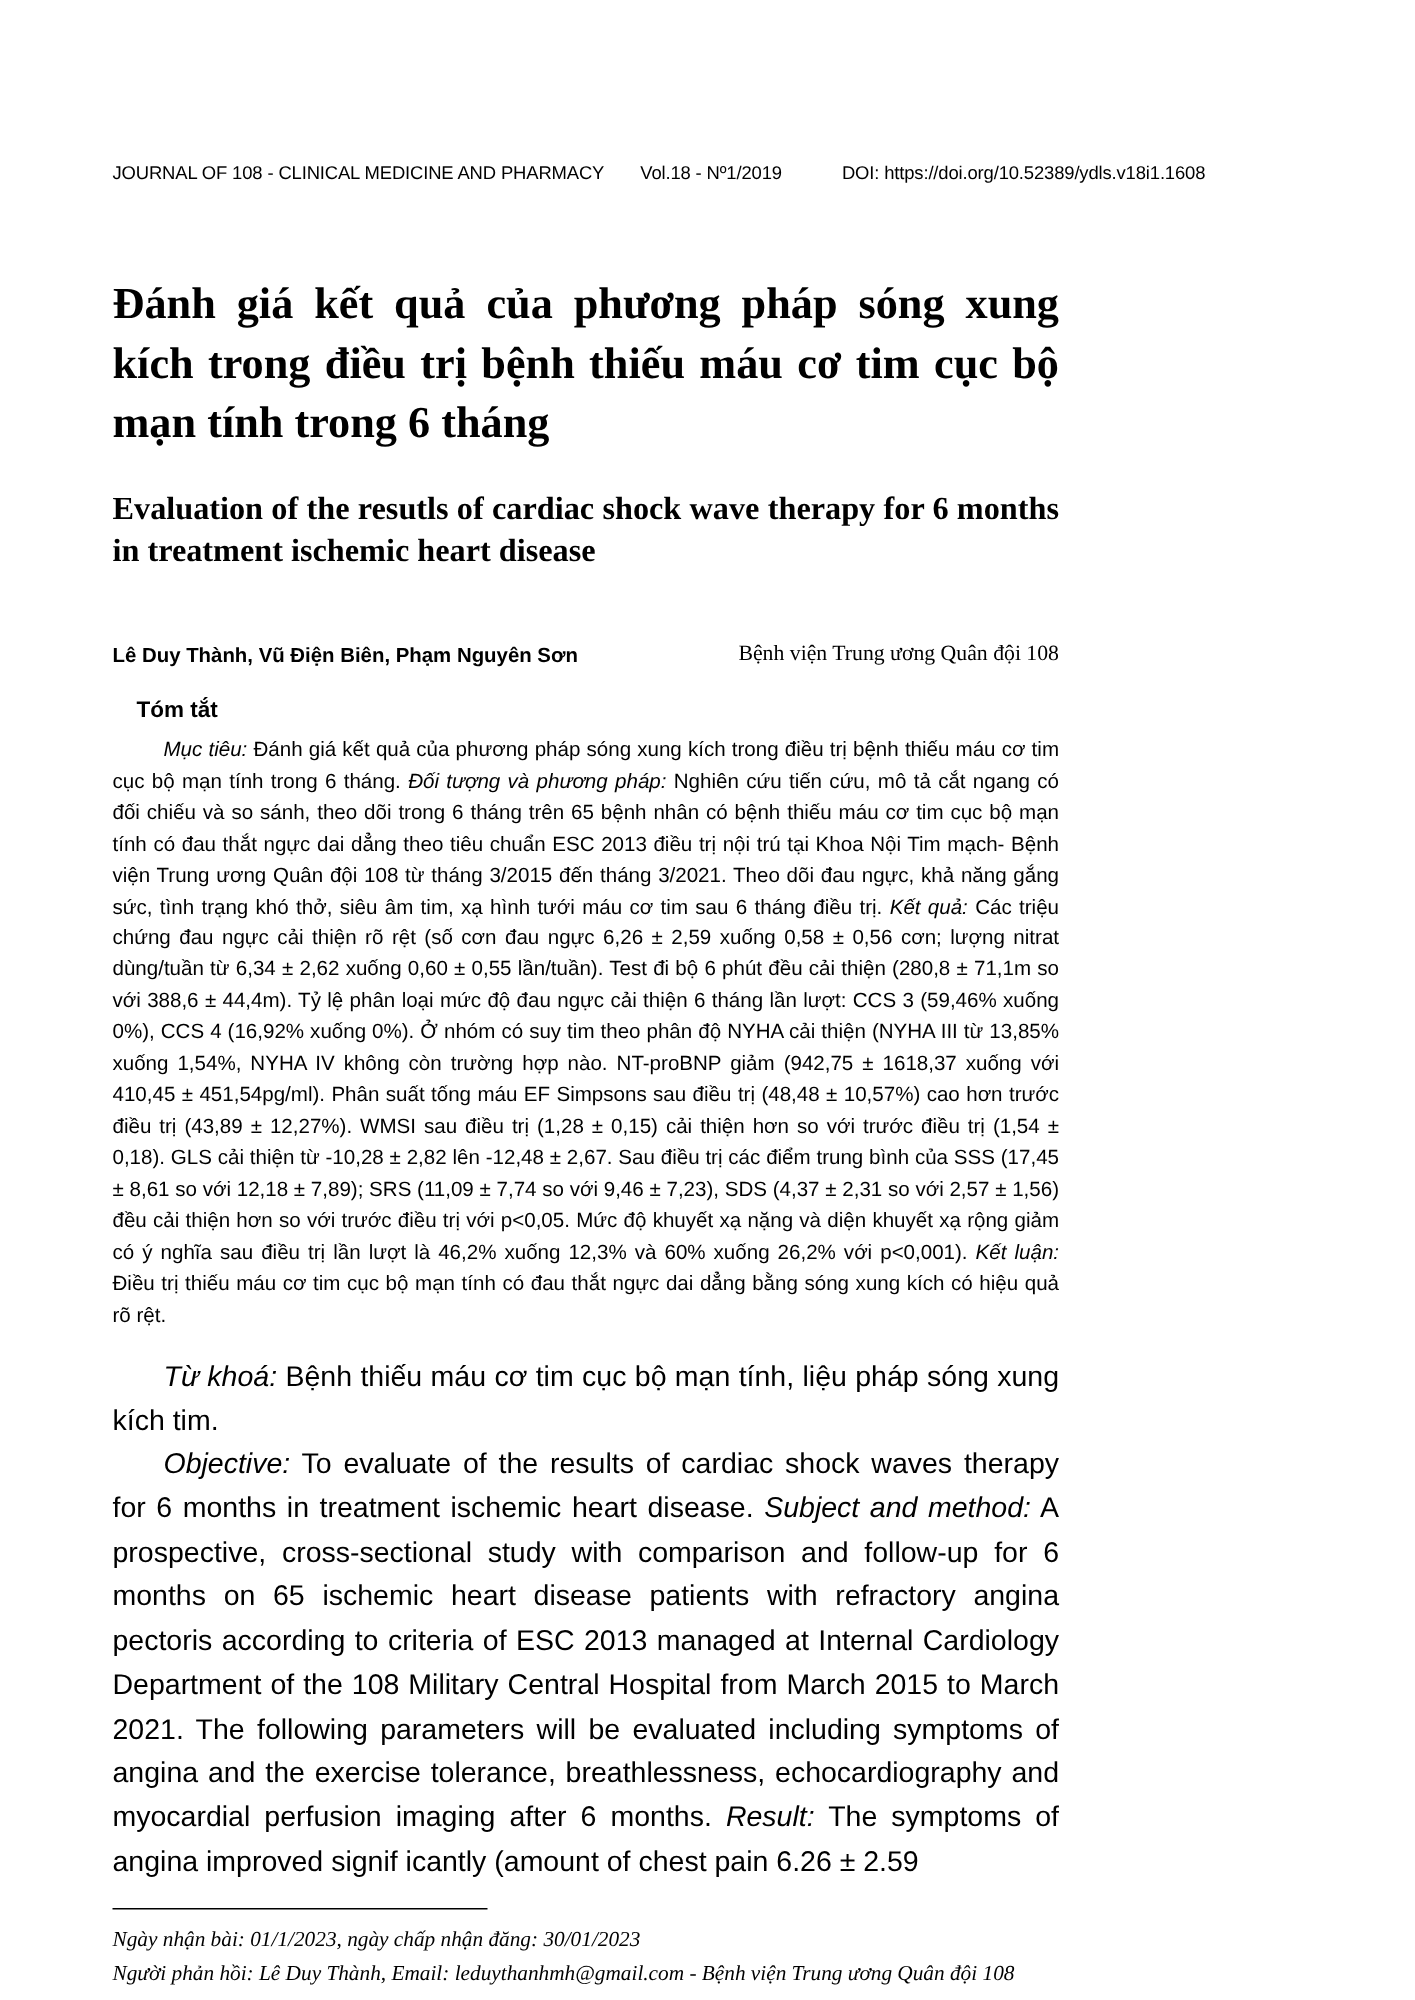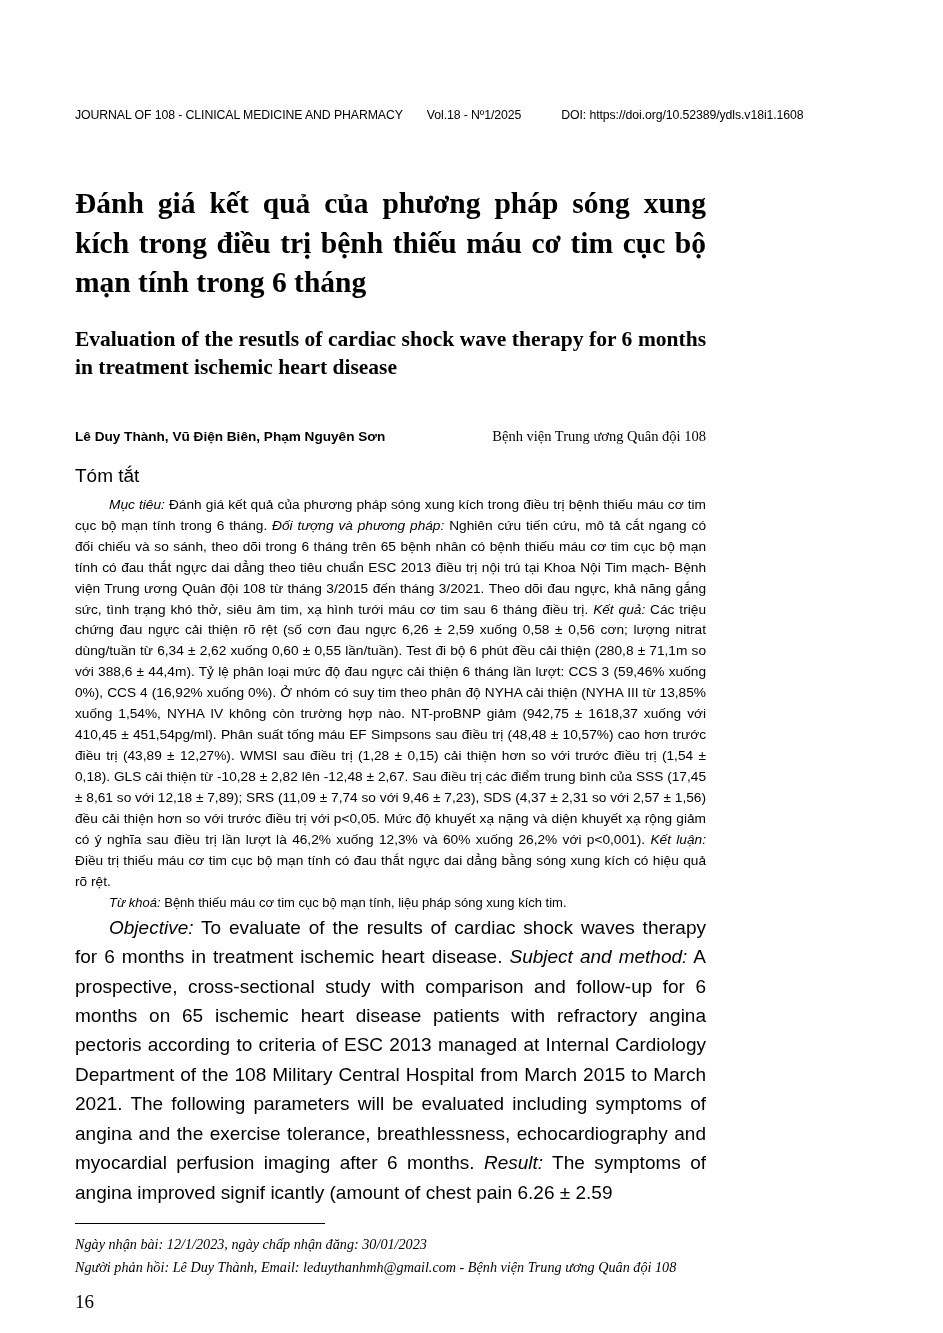--- a/index.html
+++ b/index.html
@@ -125,7 +125,7 @@
 
   <div class="running-head">
     <span class="journal">JOURNAL OF 108 - CLINICAL MEDICINE AND PHARMACY</span>
-    <span class="vol">Vol.18 - Nº1/2025</span>
+    <span class="vol">Vol.18 - Nº1/2019</span>
     <span class="doi">DOI: https://doi.org/10.52389/ydls.v18i1.1608</span>
   </div>
 

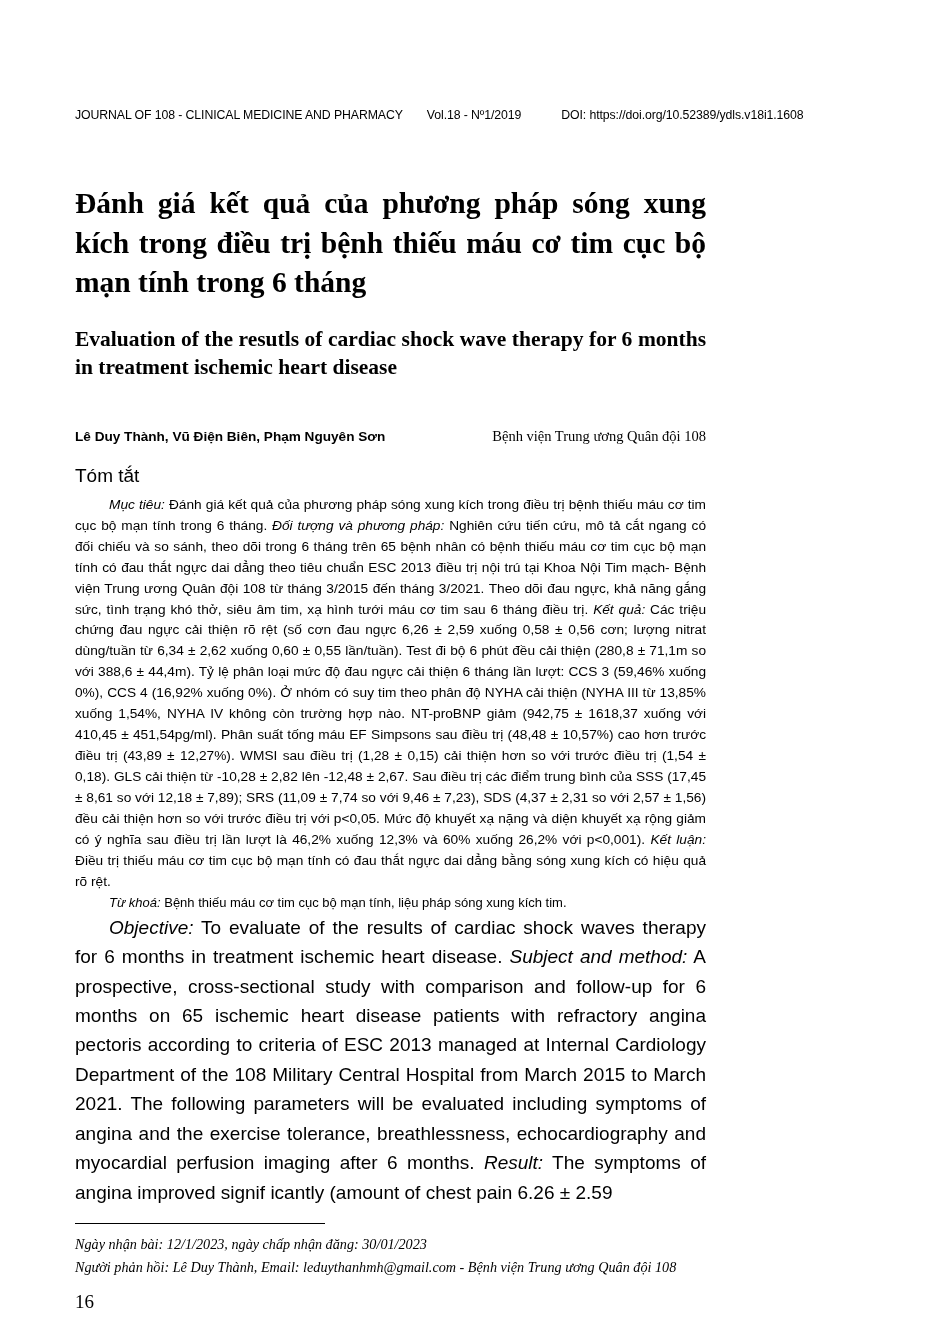--- a/index.html
+++ b/index.html
@@ -73,8 +73,9 @@
   .section-head {
     margin-top: 20px;
     font-family: "Liberation Sans", sans-serif;
-    font-weight: normal;
-    font-size: 19px;
+    font-weight: bold;
+    font-size: 15px;
+    margin-left: 16px;
   }
   .abstract {
     margin-top: 8px;

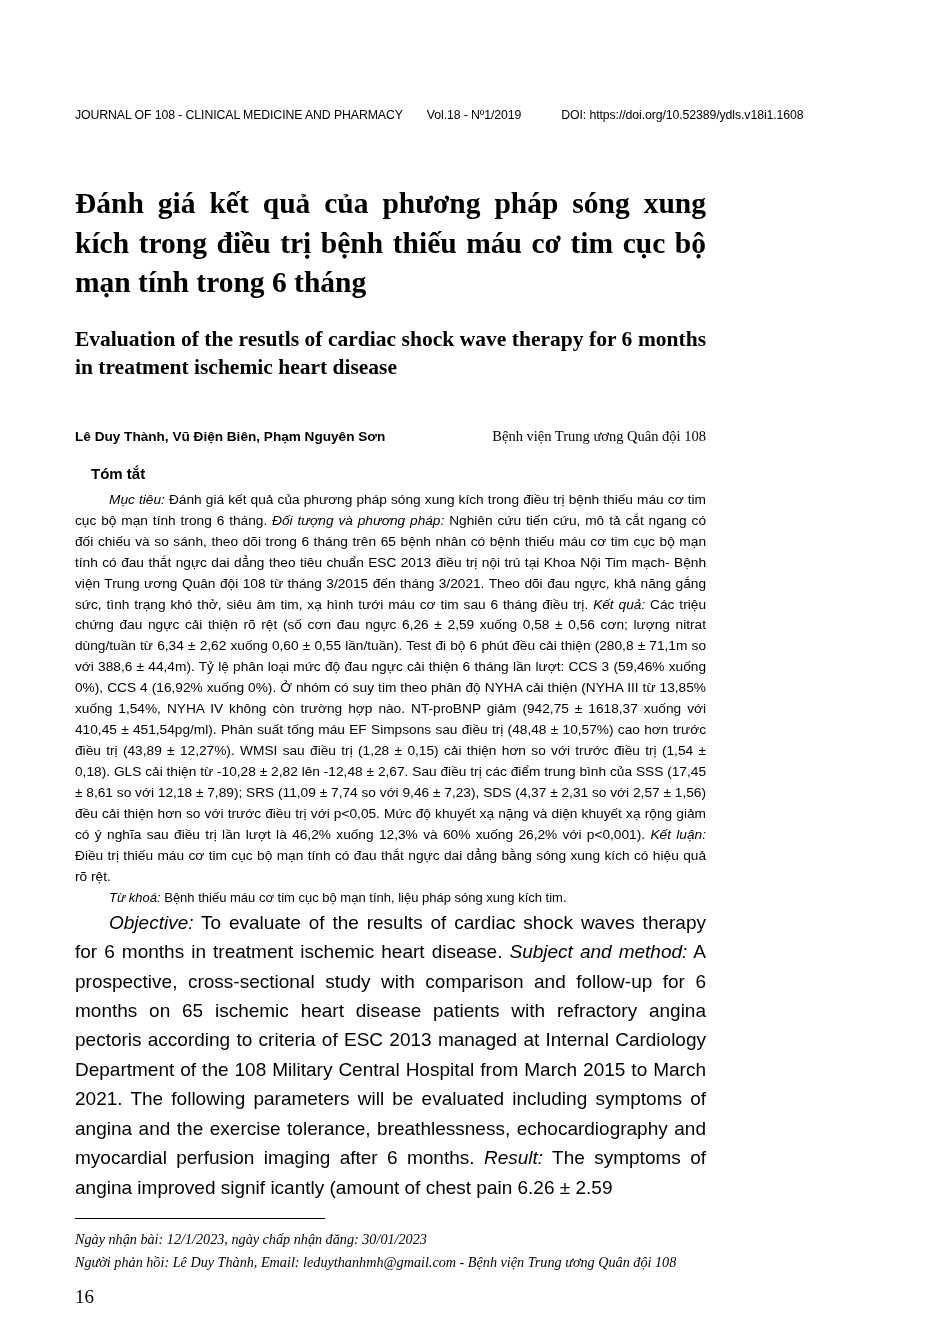--- a/index.html
+++ b/index.html
@@ -92,8 +92,8 @@
     text-indent: 34px;
   }
   .keywords {
-    margin-top: 0px;
-    font-size: 13px;
+    margin-top: 16px;
+    font-size: 19px;
     line-height: 1.53;
     text-align: justify;
     text-indent: 34px;

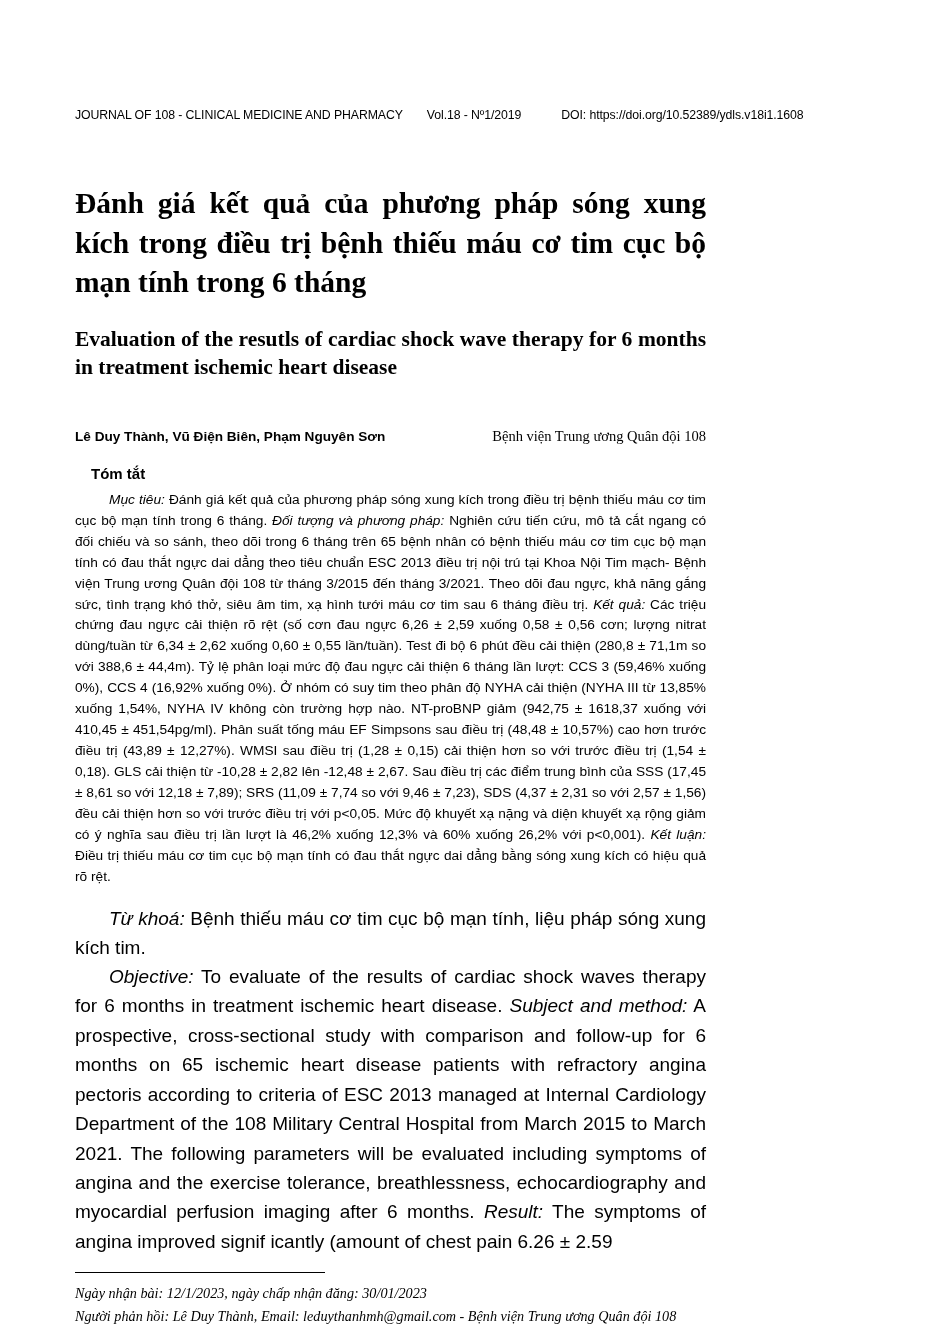--- a/index.html
+++ b/index.html
@@ -151,7 +151,7 @@
   <div class="footnote-rule"></div>
 
   <div class="footnotes">
-    <div>Ngày nhận bài: 12/1/2023, ngày chấp nhận đăng: 30/01/2023</div>
+    <div>Ngày nhận bài: 01/1/2023, ngày chấp nhận đăng: 30/01/2023</div>
     <div>Người phản hồi: Lê Duy Thành, Email: leduythanhmh@gmail.com - Bệnh viện Trung ương Quân đội 108</div>
   </div>
 

